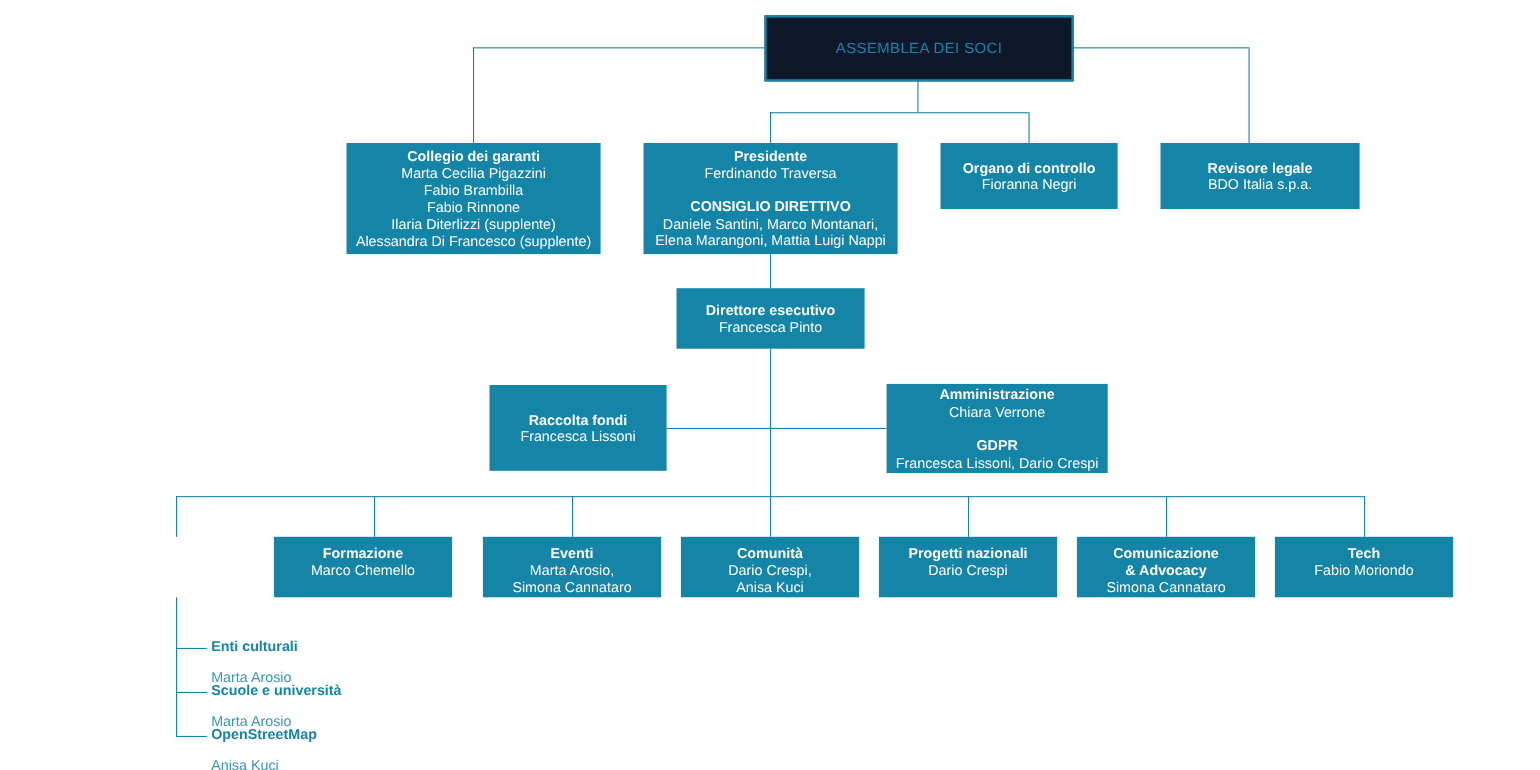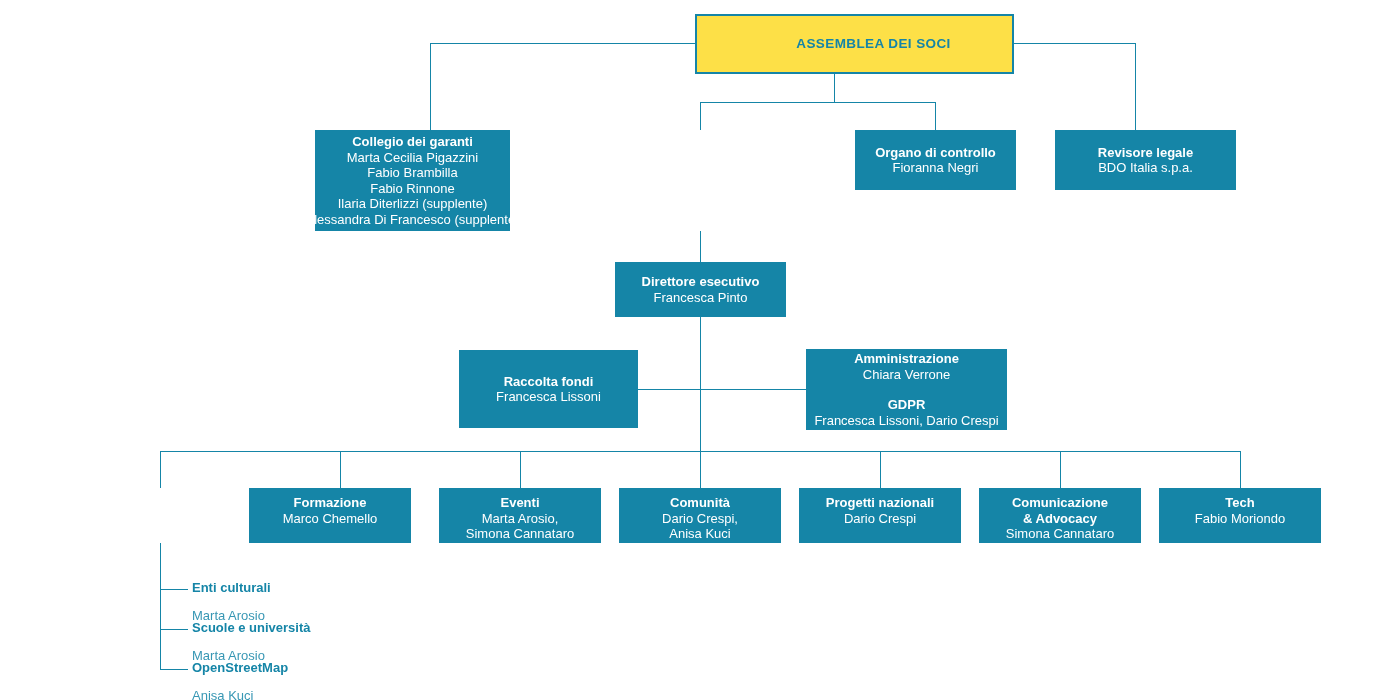--- a/index.html
+++ b/index.html
@@ -19,9 +19,9 @@
   .spacer { display:block; height:15px; }
 
   .root {
-    background:#fde047; color:var(--teal);
+    background:#0f172a; color:var(--teal);
     border:2px solid var(--teal);
-    font-weight:bold; font-size:13.5px; letter-spacing:0.4px;padding-left:38px;
+    font-weight:normal; font-size:13.5px; letter-spacing:0.4px;
   }
 
   #n-assemblea       { left:695px; top:14px;  width:277px; height:56px; }

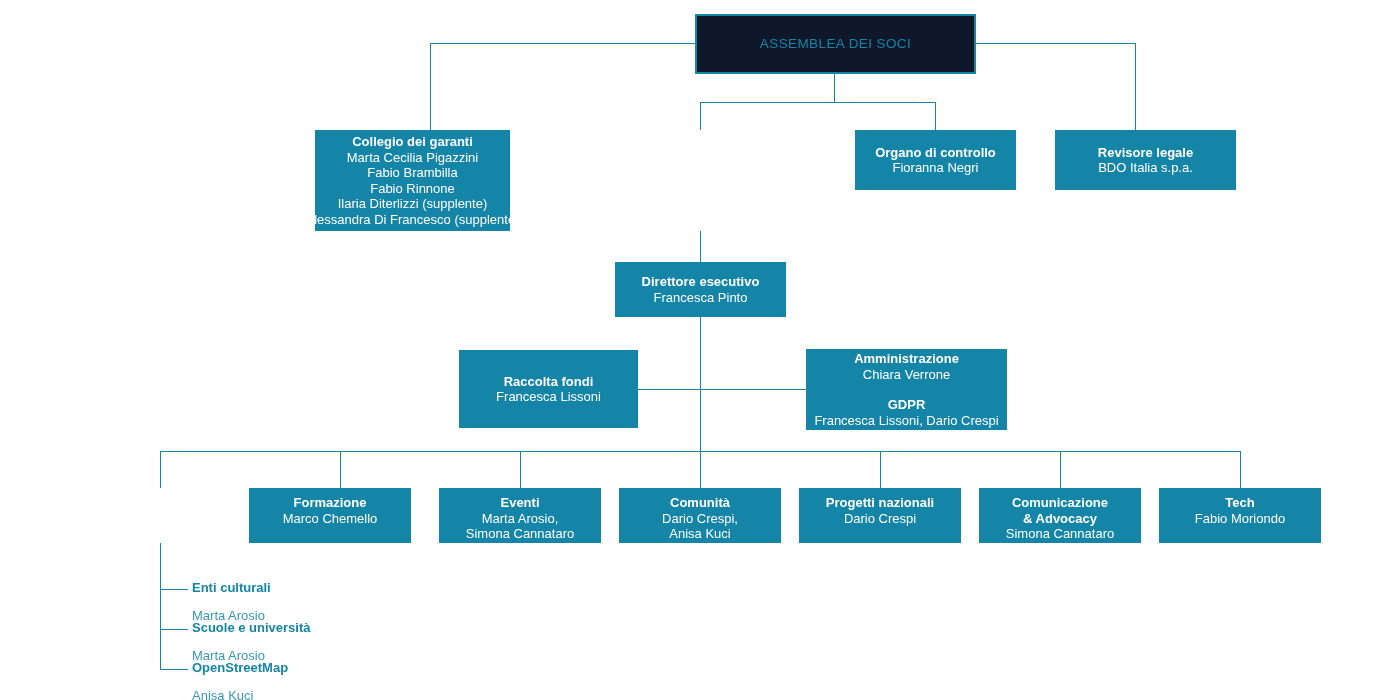--- a/index.html
+++ b/index.html
@@ -25,7 +25,7 @@
   }
 
   #n-assemblea       { left:695px; top:14px;  width:277px; height:56px; }
-  #n-collegio        { left:315px; top:130px; width:195px; height:101px; }
+  #n-collegio        { left:315px; top:130px; width:231px; height:101px; }
   #n-presidenza      { left:585px; top:130px; width:231px; height:101px; }
   #n-organo          { left:855px; top:130px; width:161px; height:60px; }
   #n-revisore        { left:1055px;top:130px; width:181px; height:60px; }

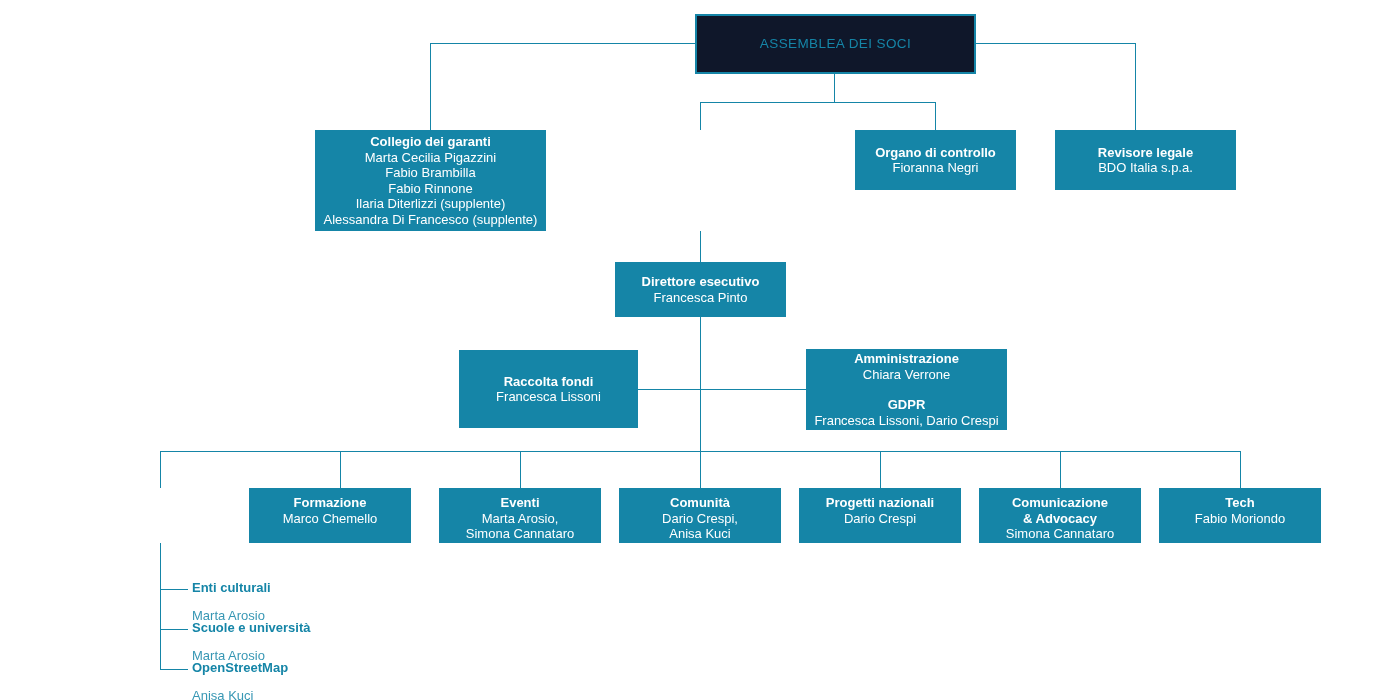--- a/index.html
+++ b/index.html
@@ -84,6 +84,14 @@
     <span class="ln">Alessandra Di Francesco (supplente)</span>
   </div>
 
+  <div class="node" id="n-presidenza">
+    <span class="ln b">Presidente</span>
+    <span class="ln">Ferdinando Traversa</span>
+    <span class="spacer"></span>
+    <span class="ln b">CONSIGLIO DIRETTIVO</span>
+    <span class="ln">Daniele Santini, Marco Montanari,</span>
+    <span class="ln">Elena Marangoni, Mattia Luigi Nappi</span>
+  </div>
 
   <div class="node" id="n-organo">
     <span class="ln b">Organo di controllo</span>

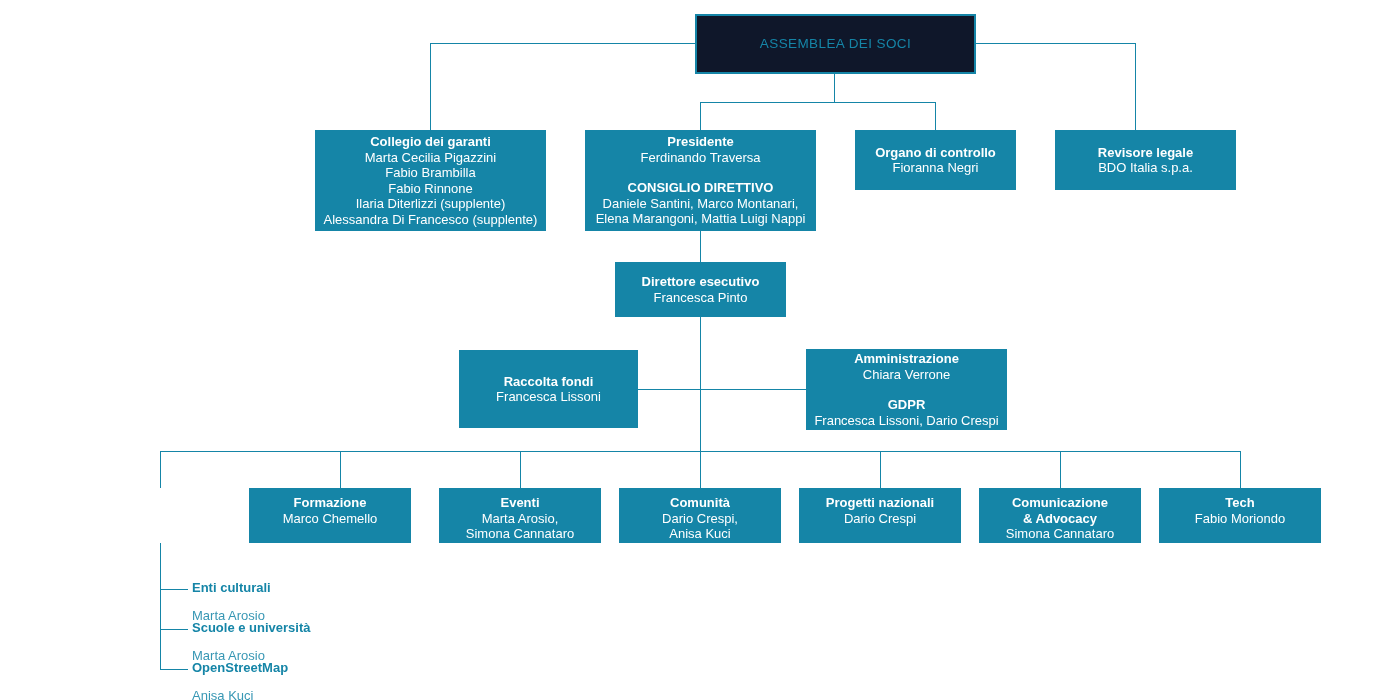--- a/index.html
+++ b/index.html
@@ -30,7 +30,7 @@
   #n-organo          { left:855px; top:130px; width:161px; height:60px; }
   #n-revisore        { left:1055px;top:130px; width:181px; height:60px; }
   #n-direttore       { left:615px; top:262px; width:171px; height:55px; }
-  #n-raccolta        { left:459px; top:350px; width:179px; height:78px; }
+  #n-raccolta        { left:445px; top:350px; width:161px; height:78px; }
   #n-amministrazione { left:806px; top:349px; width:201px; height:81px; }
 
   .dept { top:488px; width:162px; height:55px; justify-content:flex-start; padding-top:7px; box-sizing:border-box; }

